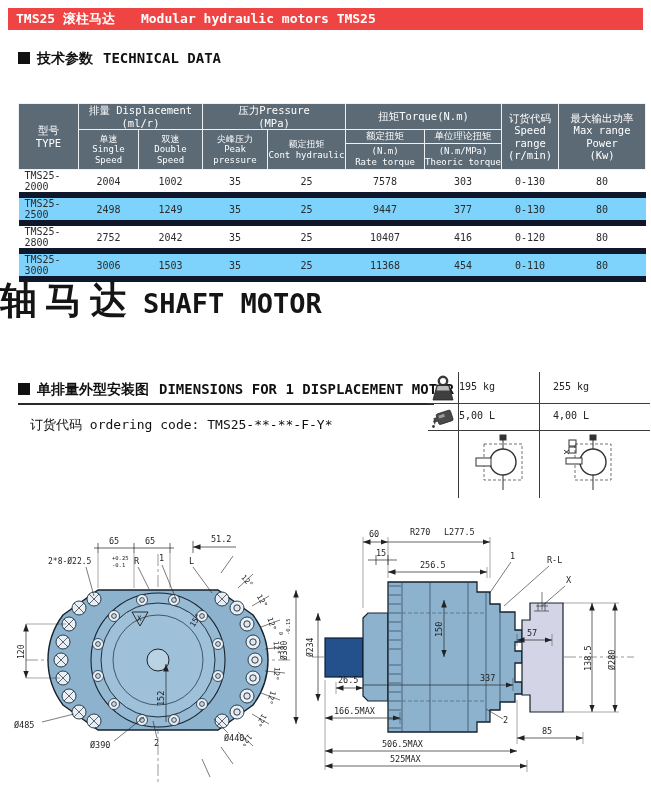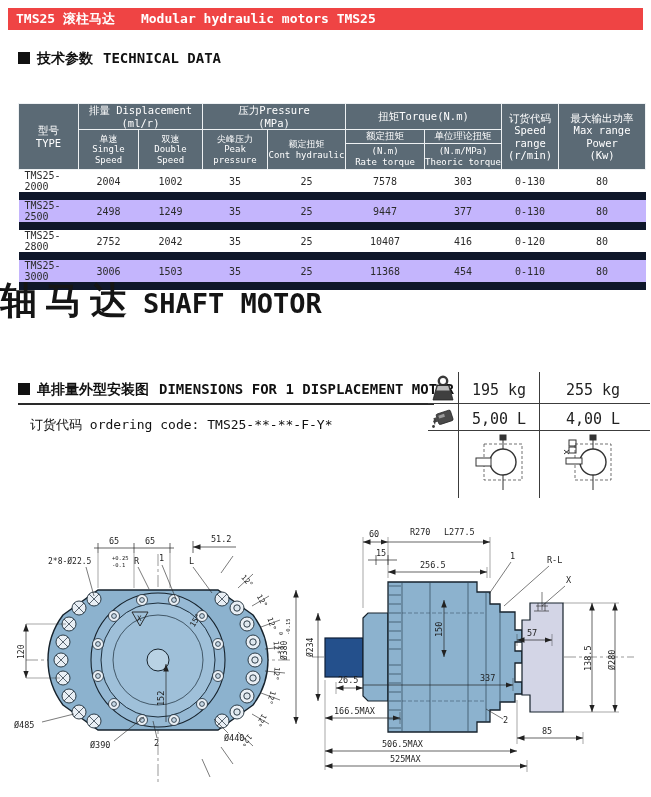--- a/index.html
+++ b/index.html
@@ -22,7 +22,7 @@
   table.spec .h1{font-size:10.5px;height:26px;}
   table.spec .h2{font-size:9.5px;height:14px;}
   table.spec .h3{font-size:9px;height:26px;}
-  table.spec td{text-align:center;color:#2b2b2b;height:17px;border-bottom:8px solid #0f172a;padding:0;}
+  table.spec td{text-align:center;color:#2b2b2b;height:17px;border-bottom:6px solid #0f172a;padding:0;}
   table.spec td.type{text-align:left;padding-left:6px;}
   table.spec tr.odd td{background:#fff;}
   table.spec tr.even td{background:#c4b5fd;}

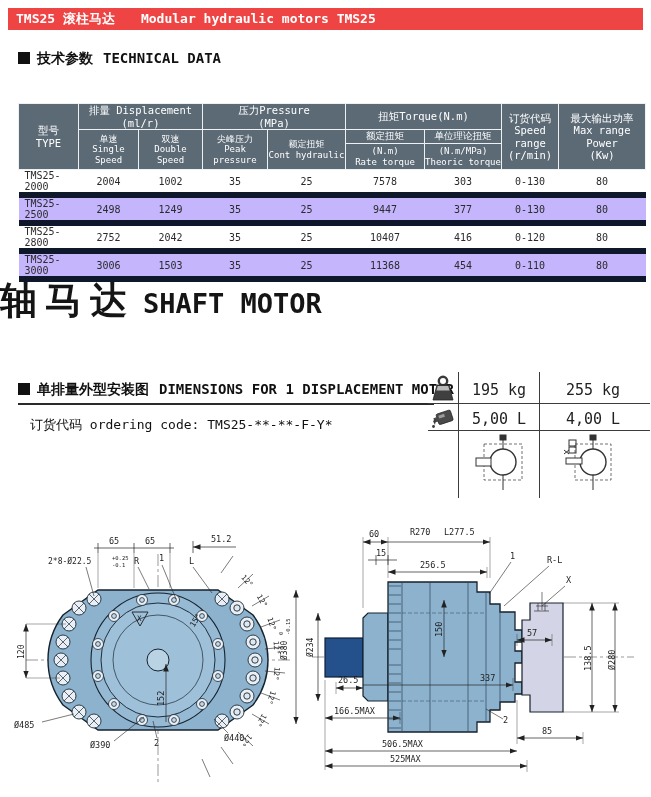--- a/index.html
+++ b/index.html
@@ -25,7 +25,7 @@
   table.spec td{text-align:center;color:#2b2b2b;height:17px;border-bottom:6px solid #0f172a;padding:0;}
   table.spec td.type{text-align:left;padding-left:6px;}
   table.spec tr.odd td{background:#fff;}
-  table.spec tr.even td{background:#c4b5fd;}
+  table.spec tr.even td{background:#7dd3fc;}
   
   .bigtitle{left:0;top:276px;width:651px;text-align:left;white-space:nowrap;}
   .bigtitle .zh{font-size:37px;font-weight:bold;letter-spacing:8px;color:#151515;}

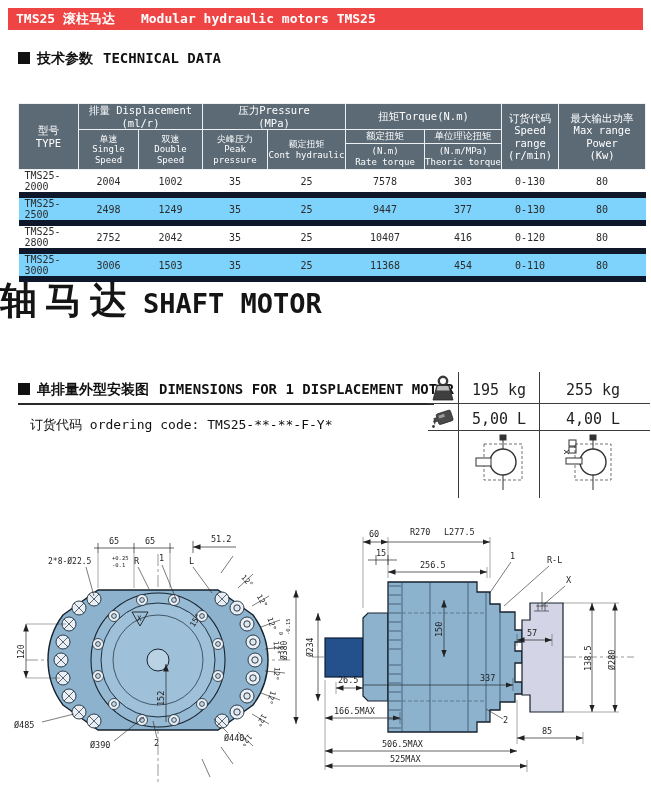--- a/index.html
+++ b/index.html
@@ -35,7 +35,7 @@
   .specbox{left:428px;top:372px;width:222px;height:128px;}
   .specbox .vline{position:absolute;width:1px;background:#3c3c3c;top:0;height:126px;}
   .specbox .hline{position:absolute;height:1px;background:#3c3c3c;left:0;width:222px;}
-  .specbox .val{position:absolute;font-size:15px;color:#222;text-align:center;width:80px;}
+  .specbox .val{position:absolute;font-size:10px;color:#222;width:80px;}
   svg text{font-family:"DejaVu Sans Mono","Liberation Mono",monospace;fill:#1d1d1d;}
 </style>
 </head>

